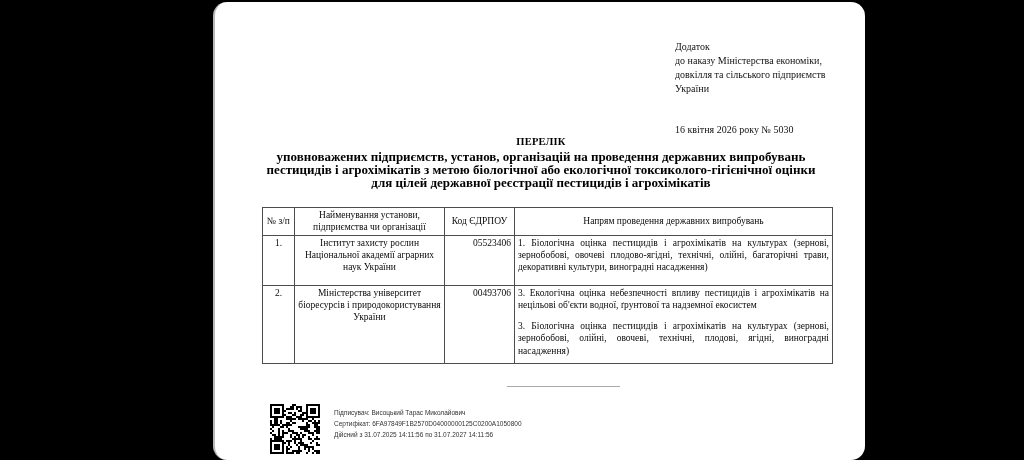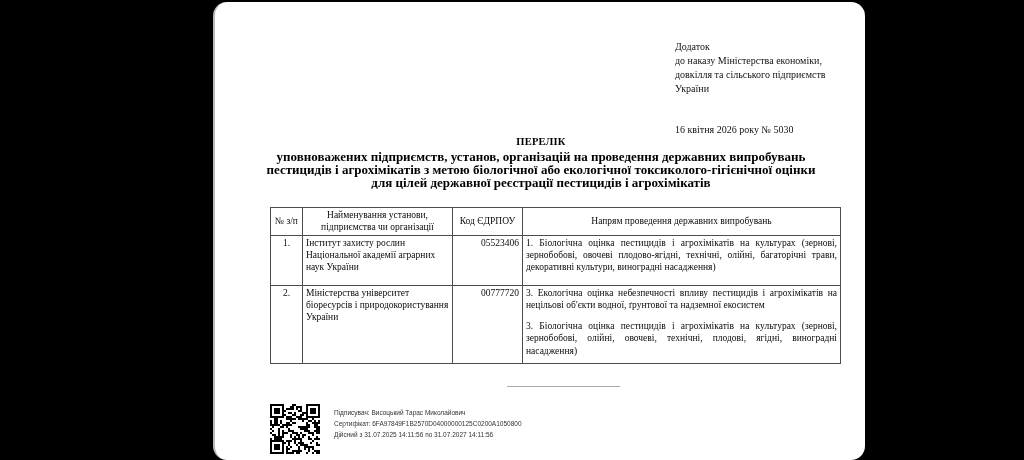--- a/index.html
+++ b/index.html
@@ -26,7 +26,7 @@
   .title .subtitle { font-weight:bold; font-size:13px; line-height:13px; margin-top:2px; }
 
   
-  table.reg { position:absolute; left:55px; top:205px; width:570px;
+  table.reg { position:absolute; left:47px; top:205px; width:570px;
     border-collapse:collapse; table-layout:fixed; }
   table.reg td, table.reg th {
     border:1px solid #4d4d4d; font-size:9.5px; line-height:12.3px;

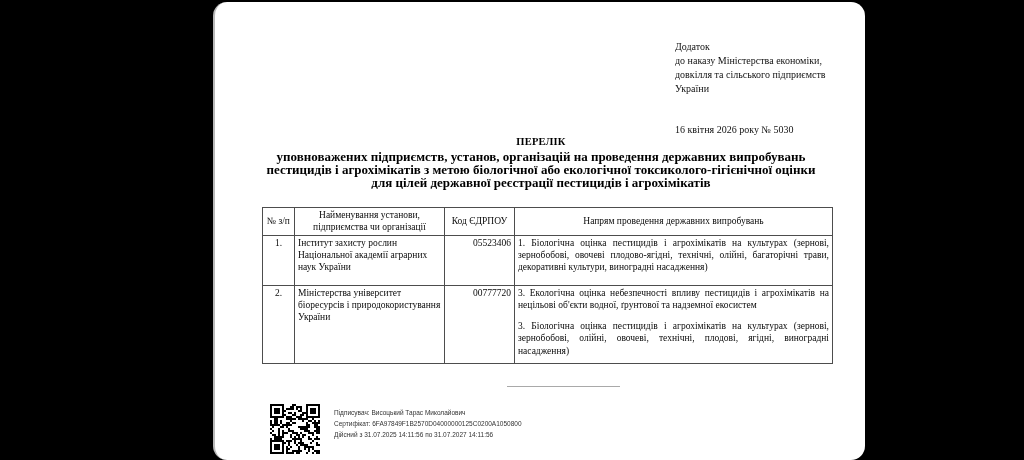--- a/index.html
+++ b/index.html
@@ -34,7 +34,7 @@
   }
   table.reg th { text-align:center; vertical-align:middle; height:26px; }
   td.c-num  { text-align:center; }
-  td.c-name { text-align:left; }
+  td.c-name { text-align:center; }
   td.c-code { text-align:right; }
   td.c-dir  { text-align:justify; padding:1px 5px 2px 5px;margin-top:36px; }
   td.c-dir .para + .para { margin-top:9px; }

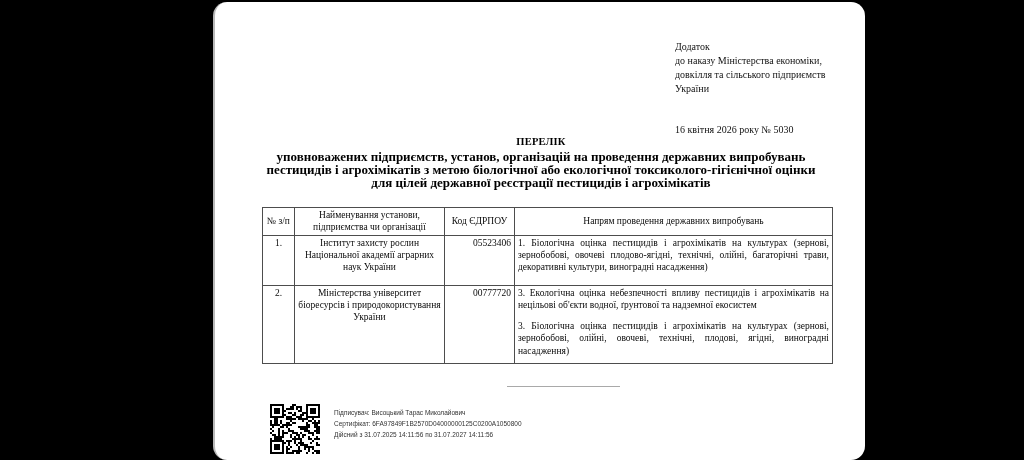--- a/index.html
+++ b/index.html
@@ -96,7 +96,7 @@
       <tr class="r2">
         <td class="c-num">2.</td>
         <td class="c-name">Міністерства університет біоресурсів і природокористування України</td>
-        <td class="c-code">00777720</td>
+        <td class="c-code">00493706</td>
         <td class="c-dir">
           <div class="para">3. Екологічна оцінка небезпечності впливу пестицидів і агрохімікатів на нецільові об'єкти водної, ґрунтової та надземної екосистем</div>
           <div class="para">3. Біологічна оцінка пестицидів і агрохімікатів на культурах (зернові, зернобобові, олійні, овочеві, технічні, плодові, ягідні, виноградні насадження)</div>

